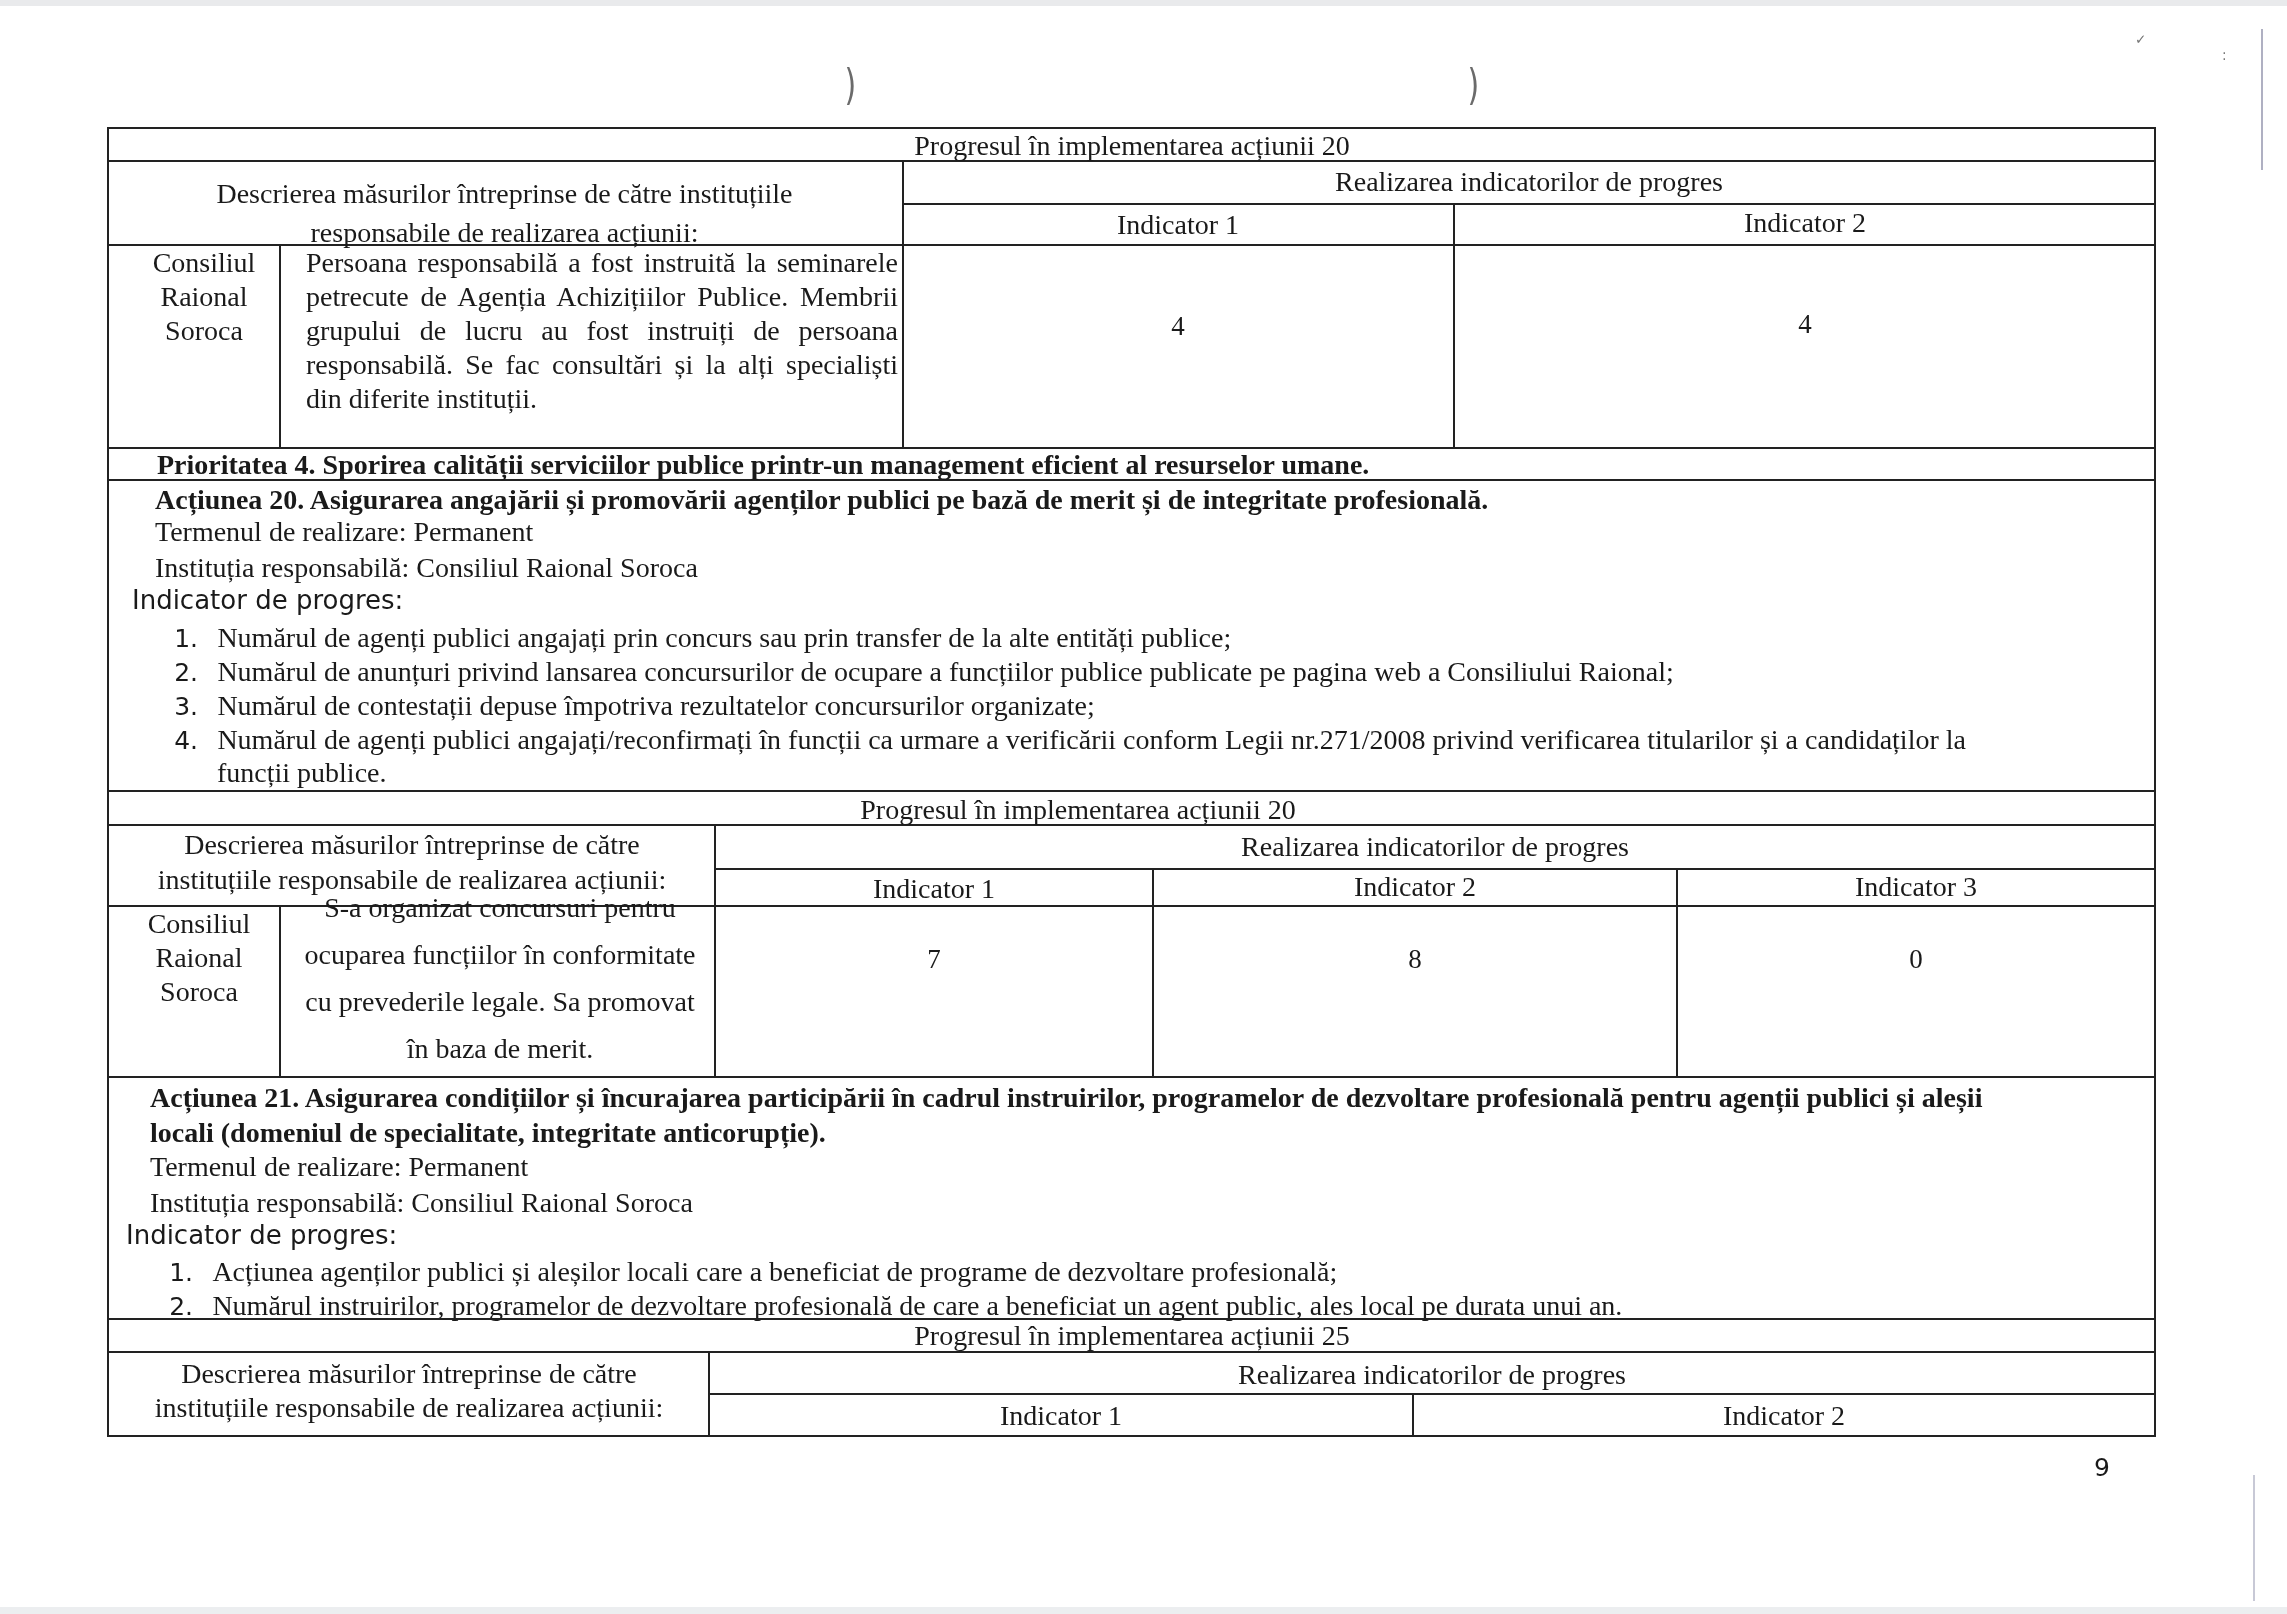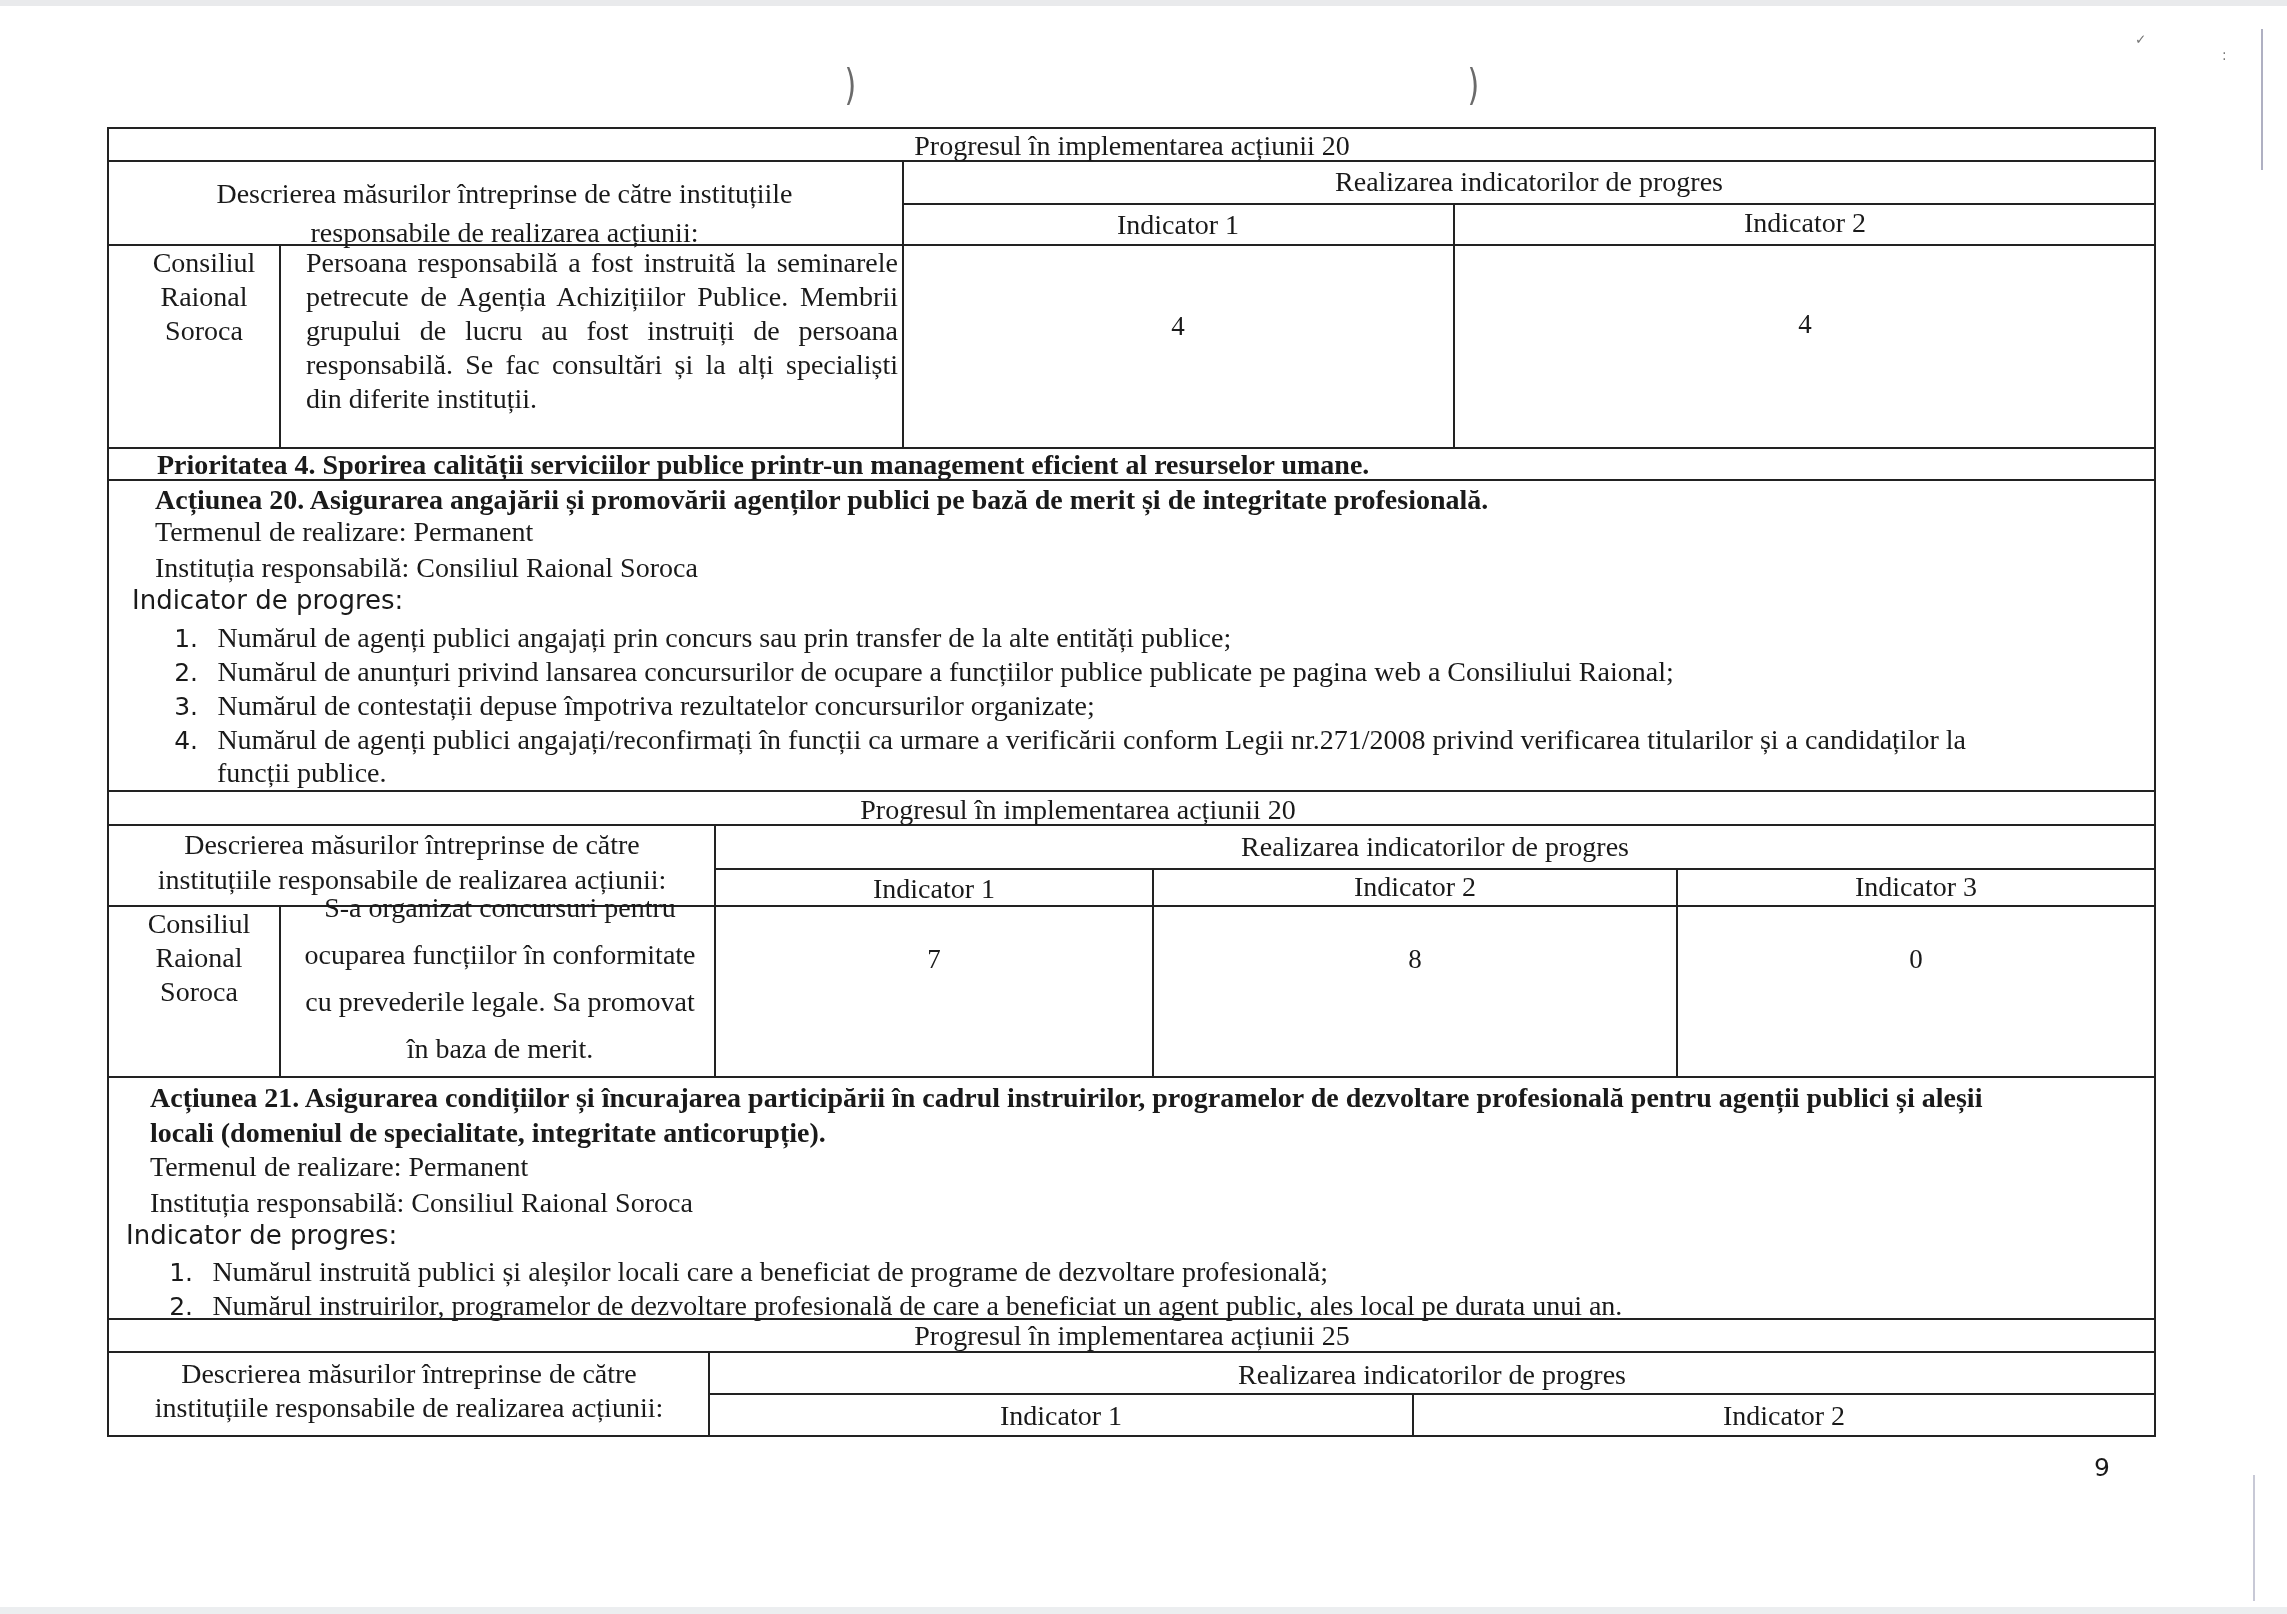--- a/index.html
+++ b/index.html
@@ -115,7 +115,7 @@
   <div class="t" style="left:150px;top:1150px;">Termenul de realizare: Permanent</div>
   <div class="t" style="left:150px;top:1186px;">Instituția responsabilă: Consiliul Raional Soroca</div>
   <div class="t sans" style="left:126px;top:1219px;font-size:26px;">Indicator de progres:</div>
-  <div class="li" style="left:141px;top:1255px;"><span class="n">1.</span><span>Numărul instruită publici și aleșilor locali care a beneficiat de programe de dezvoltare profesională;</span></div>
+  <div class="li" style="left:141px;top:1255px;"><span class="n">1.</span><span>Acțiunea agenților publici și aleșilor locali care a beneficiat de programe de dezvoltare profesională;</span></div>
   <div class="li" style="left:141px;top:1289px;"><span class="n">2.</span><span>Numărul instruirilor, programelor de dezvoltare profesională de care a beneficiat un agent public, ales local pe durata unui an.</span></div>
 </div>
 

